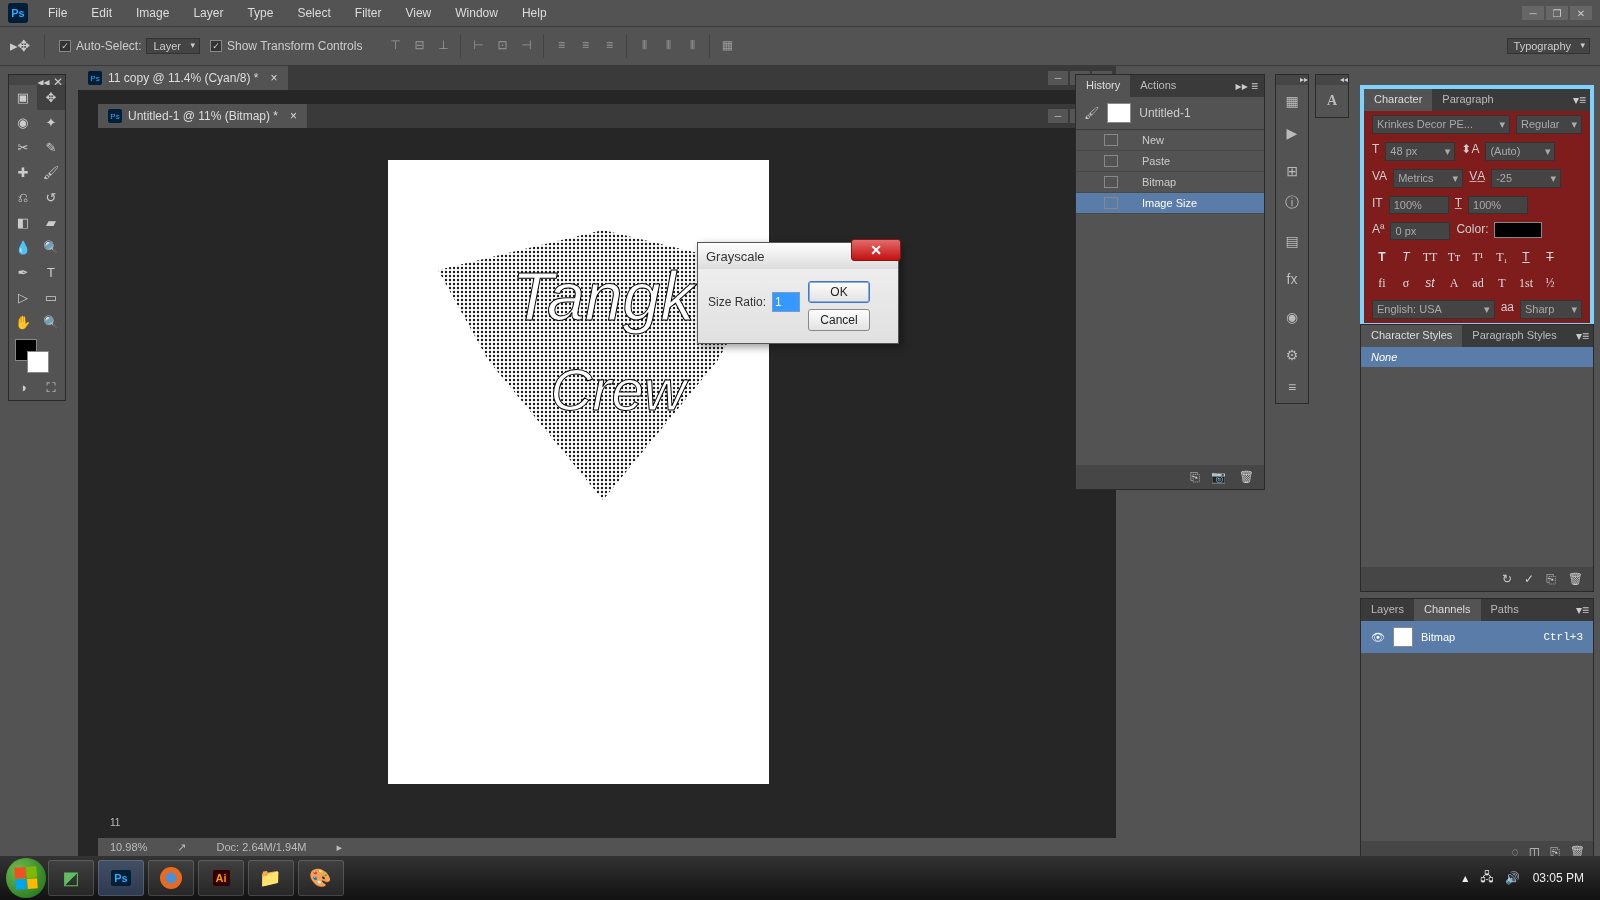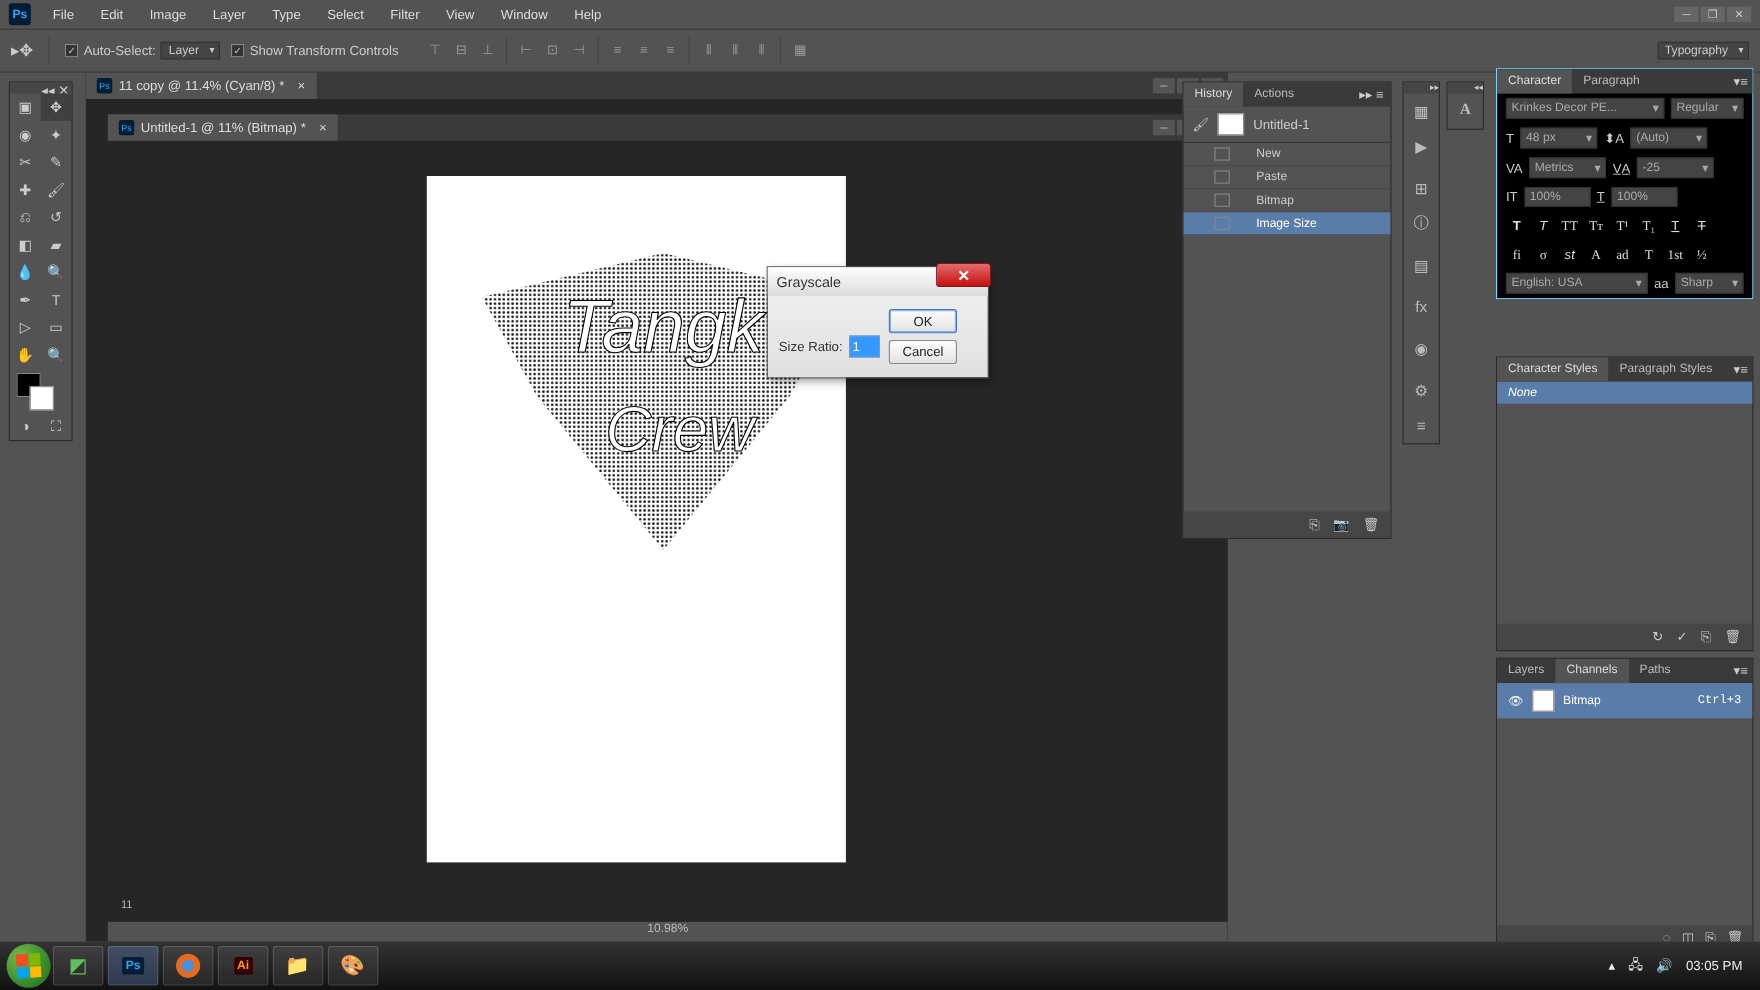--- a/index.html
+++ b/index.html
@@ -58,7 +58,7 @@
 .iconcol { position: absolute; left: 1275px; top: 74px; width: 34px; background: #535353; border: 1px solid #2a2a2a; display: flex; flex-direction: column; }
 .iconcol2 { position: absolute; left: 1315px; top: 74px; width: 34px; background: #535353; border: 1px solid #2a2a2a; display: flex; flex-direction: column; }
 .iconbtn { height: 32px; display: flex; align-items: center; justify-content: center; color: #bbb; font-size: 14px; }
-.char-panel { position: absolute; left: 1360px; top: 62px; width: 234px; background: #000000; border: 1px solid #7dd3fc; }
+.char-panel { position: absolute; left: 1360px; top: 85px; width: 234px; background: #7f1d1d; border: 4px solid #7dd3fc; }
 .char-row { display: flex; align-items: center; gap: 6px; padding: 4px 8px; }
 .char-select { flex: 1; background: #444; border: 1px solid #333; color: #aaa; font-size: 11px; padding: 2px 4px; display: flex; justify-content: space-between; }
 .type-btns { display: flex; gap: 4px; padding: 4px 8px; flex-wrap: wrap; }

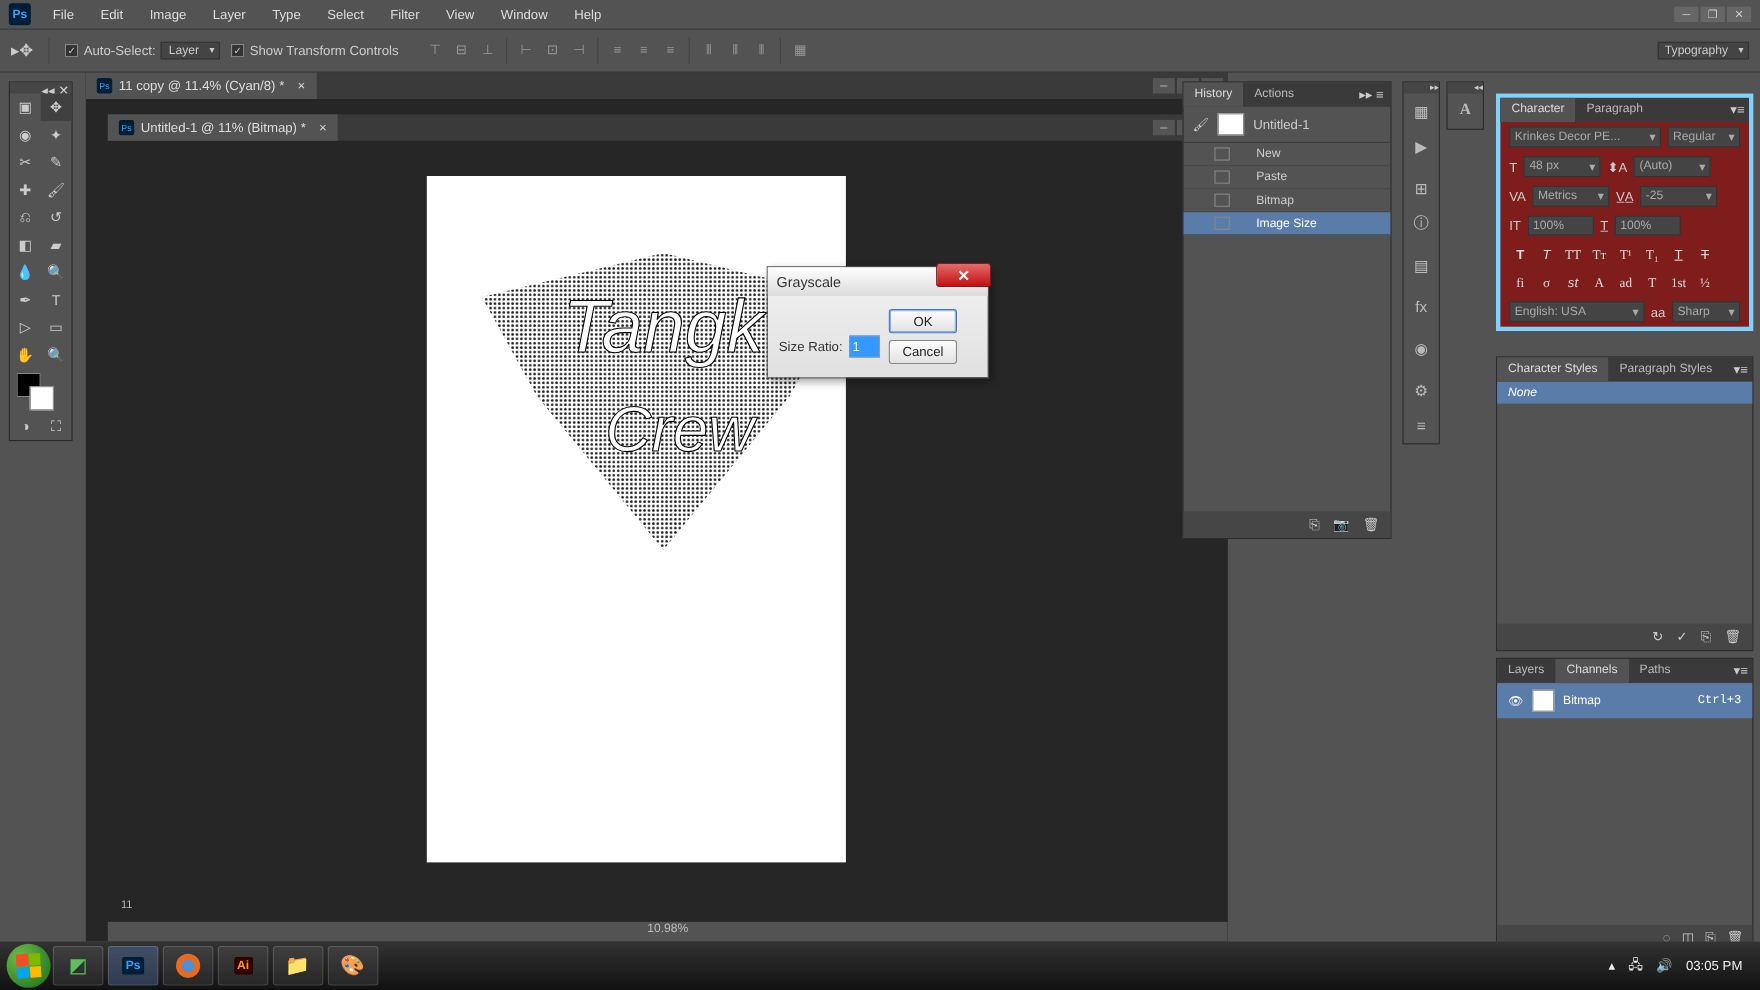--- a/index.html
+++ b/index.html
@@ -59,7 +59,7 @@
 .iconcol2 { position: absolute; left: 1315px; top: 74px; width: 34px; background: #535353; border: 1px solid #2a2a2a; display: flex; flex-direction: column; }
 .iconbtn { height: 32px; display: flex; align-items: center; justify-content: center; color: #bbb; font-size: 14px; }
 .char-panel { position: absolute; left: 1360px; top: 85px; width: 234px; background: #7f1d1d; border: 4px solid #7dd3fc; }
-.char-row { display: flex; align-items: center; gap: 6px; padding: 4px 8px; }
+.char-row { display: flex; gap: 6px; padding: 4px 8px; }
 .char-select { flex: 1; background: #444; border: 1px solid #333; color: #aaa; font-size: 11px; padding: 2px 4px; display: flex; justify-content: space-between; }
 .type-btns { display: flex; gap: 4px; padding: 4px 8px; flex-wrap: wrap; }
 .type-btn { width: 20px; height: 18px; display: flex; align-items: center; justify-content: center; color: #ddd; font-size: 12px; font-family: Georgia, serif; }

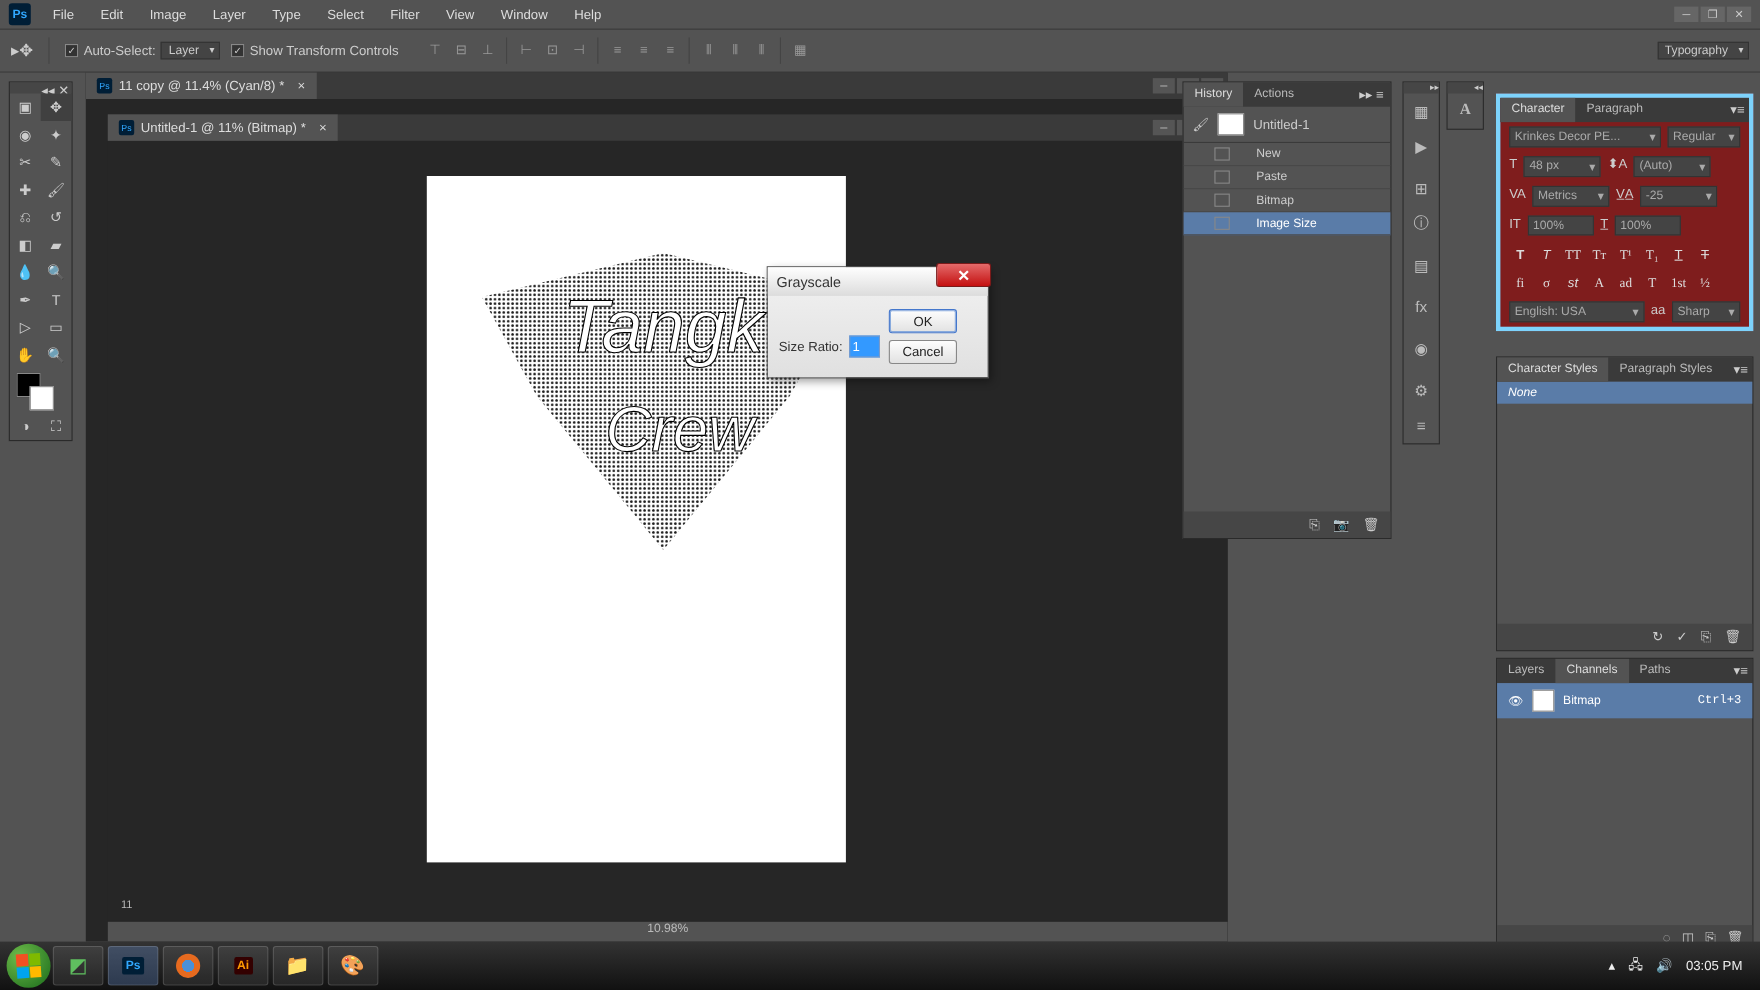--- a/index.html
+++ b/index.html
@@ -337,6 +337,14 @@
         <span>100%</span>
       </div>
   </div>
+  <div class="char-row">
+    <span>Aª</span>
+      <div class="char-select" style="flex:0 0 60px;">
+        <span>0 px</span>
+      </div>
+    <span>Color:</span>
+      <div style="width:48px;height:16px;background:#000;border:1px solid #888;"></div>
+  </div>
   <div class="type-btns">
     <div class="type-btn">
         <b>T</b>

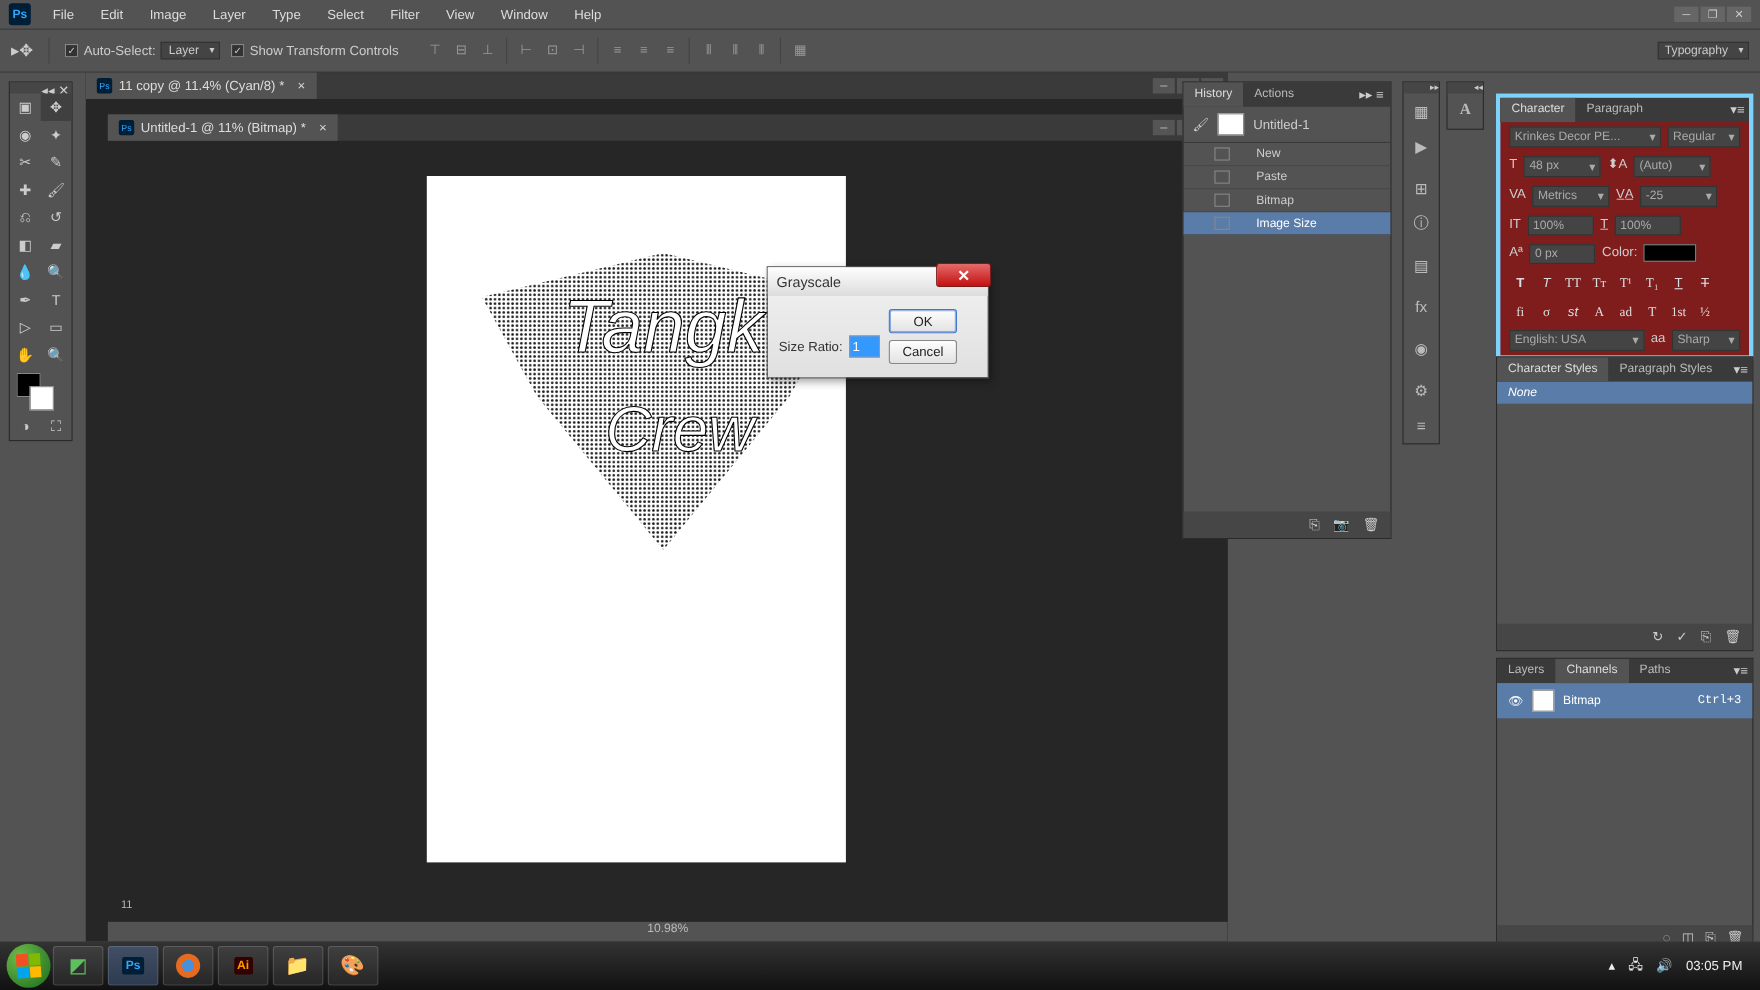--- a/index.html
+++ b/index.html
@@ -218,7 +218,7 @@
     <div class="dialog-close">✕</div>
   </div>
   <div class="dialog-body">
-    <div class="dialog-row" style="margin-top:24px;">
+    <div class="dialog-row" style="margin-top:11px;">
       <span>Size Ratio:</span>
       <input class="dialog-input" style="background: rgb(51, 153, 255); color: rgb(255, 255, 255);" value="1">
     </div>

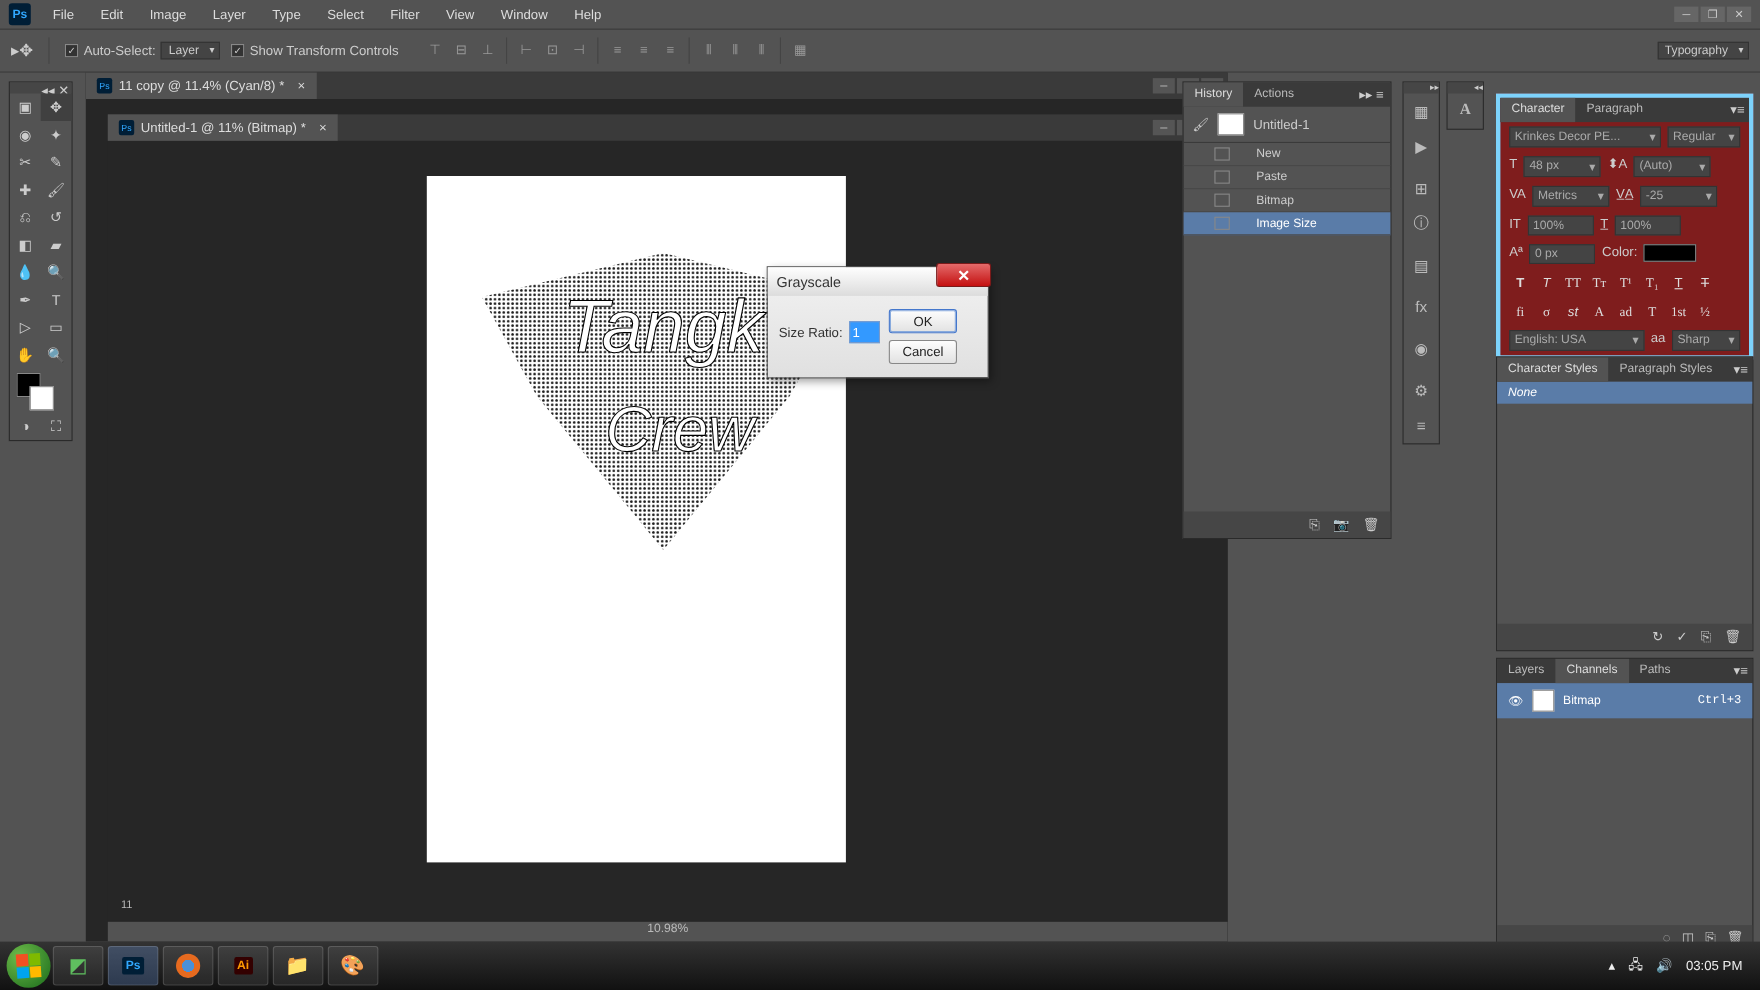--- a/index.html
+++ b/index.html
@@ -34,7 +34,7 @@
 .inner-doc { position: absolute; left: 20px; top: 38px; right: 0; bottom: 0; background: #262626; }
 .canvas { position: absolute; left: 290px; top: 56px; width: 381px; height: 624px; background: #fff; }
 .art { position: absolute; left: 20px; top: 50px; width: 390px; height: 300px; }
-.statusbar { position: absolute; left: 0; right: 0; bottom: 0; height: 18px; background: #535353; display: flex; align-items: center; padding: 0 12px; font-size: 11px; gap: 30px; color: #bbb; flex-direction: column; }
+.statusbar { position: absolute; left: 0; right: 0; bottom: 0; height: 18px; background: #535353; display: flex; align-items: center; padding: 0 12px; font-size: 11px; gap: 30px; color: #bbb; }
 .dialog { position: absolute; left: 697px; top: 242px; width: 202px; background: linear-gradient(#f2f2f2, #e0e0e0); border: 1px solid #555; box-shadow: 3px 3px 8px rgba(0,0,0,0.4); }
 .dialog-title { height: 26px; background: linear-gradient(#fefefe, #dcdcdc); display: flex; align-items: center; padding: 0 8px; color: #333; font-size: 13px; position: relative; }
 .dialog-close { position: absolute; right: -3px; top: -4px; width: 50px; height: 22px; background: linear-gradient(#e46a6a, #c41010); border: 1px solid #7a1a1a; border-radius: 3px; color: #fff; display: flex; align-items: center; justify-content: center; font-size: 14px; font-weight: bold; }

